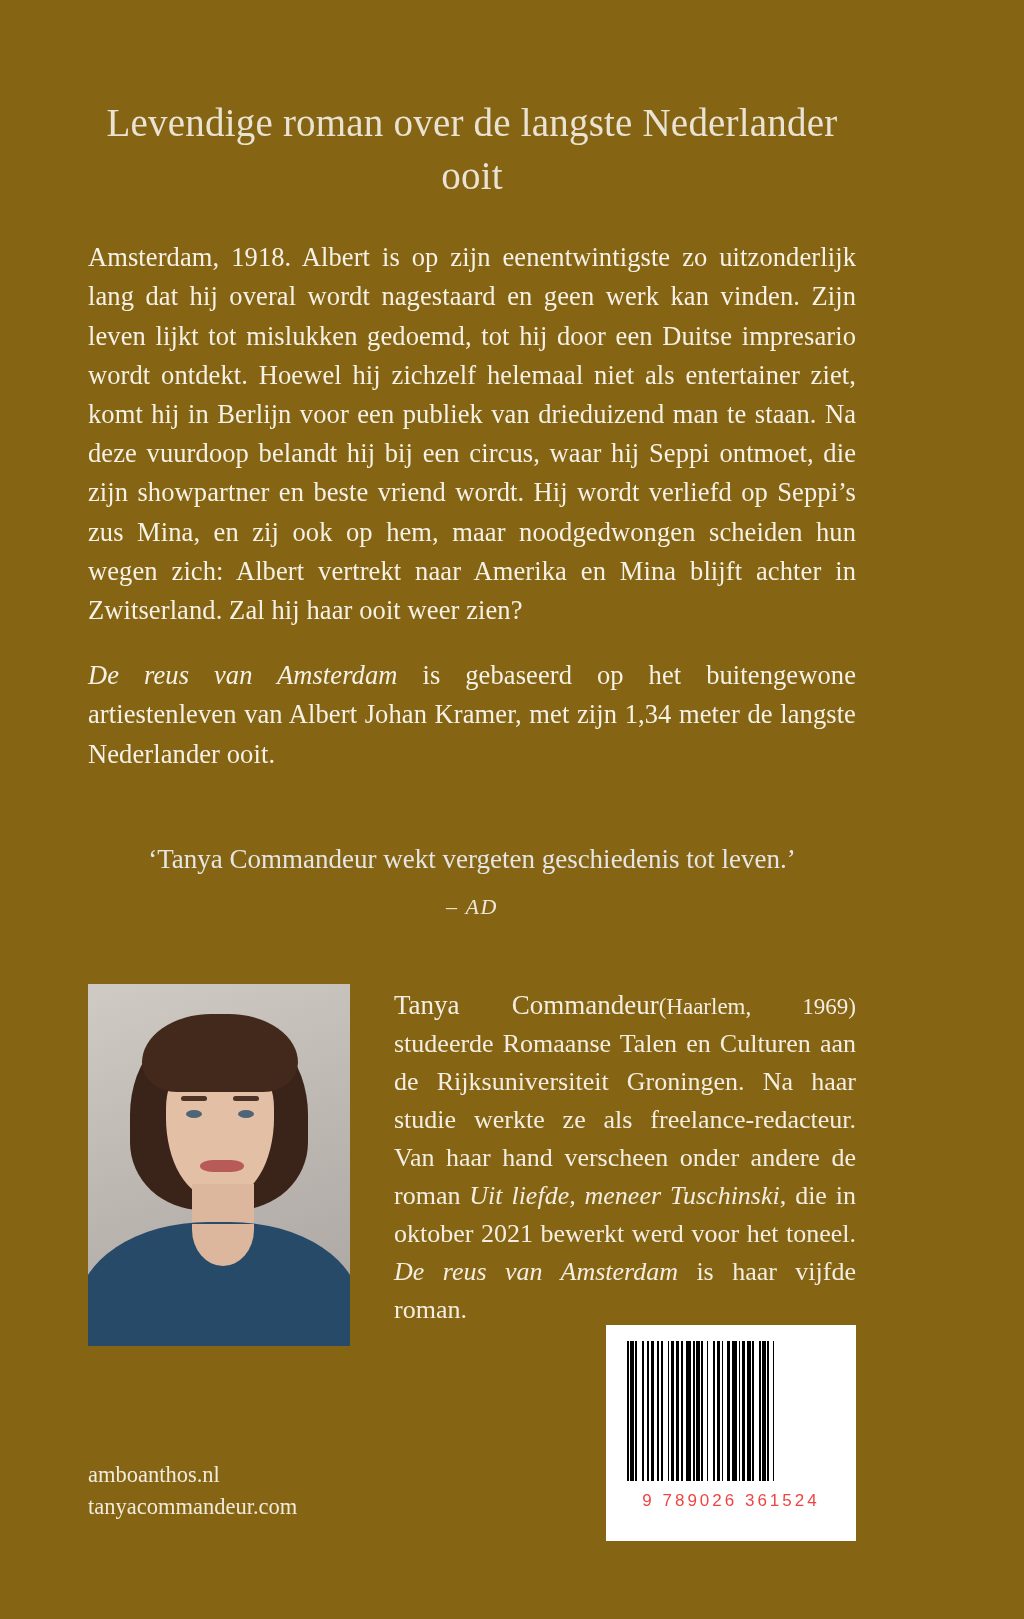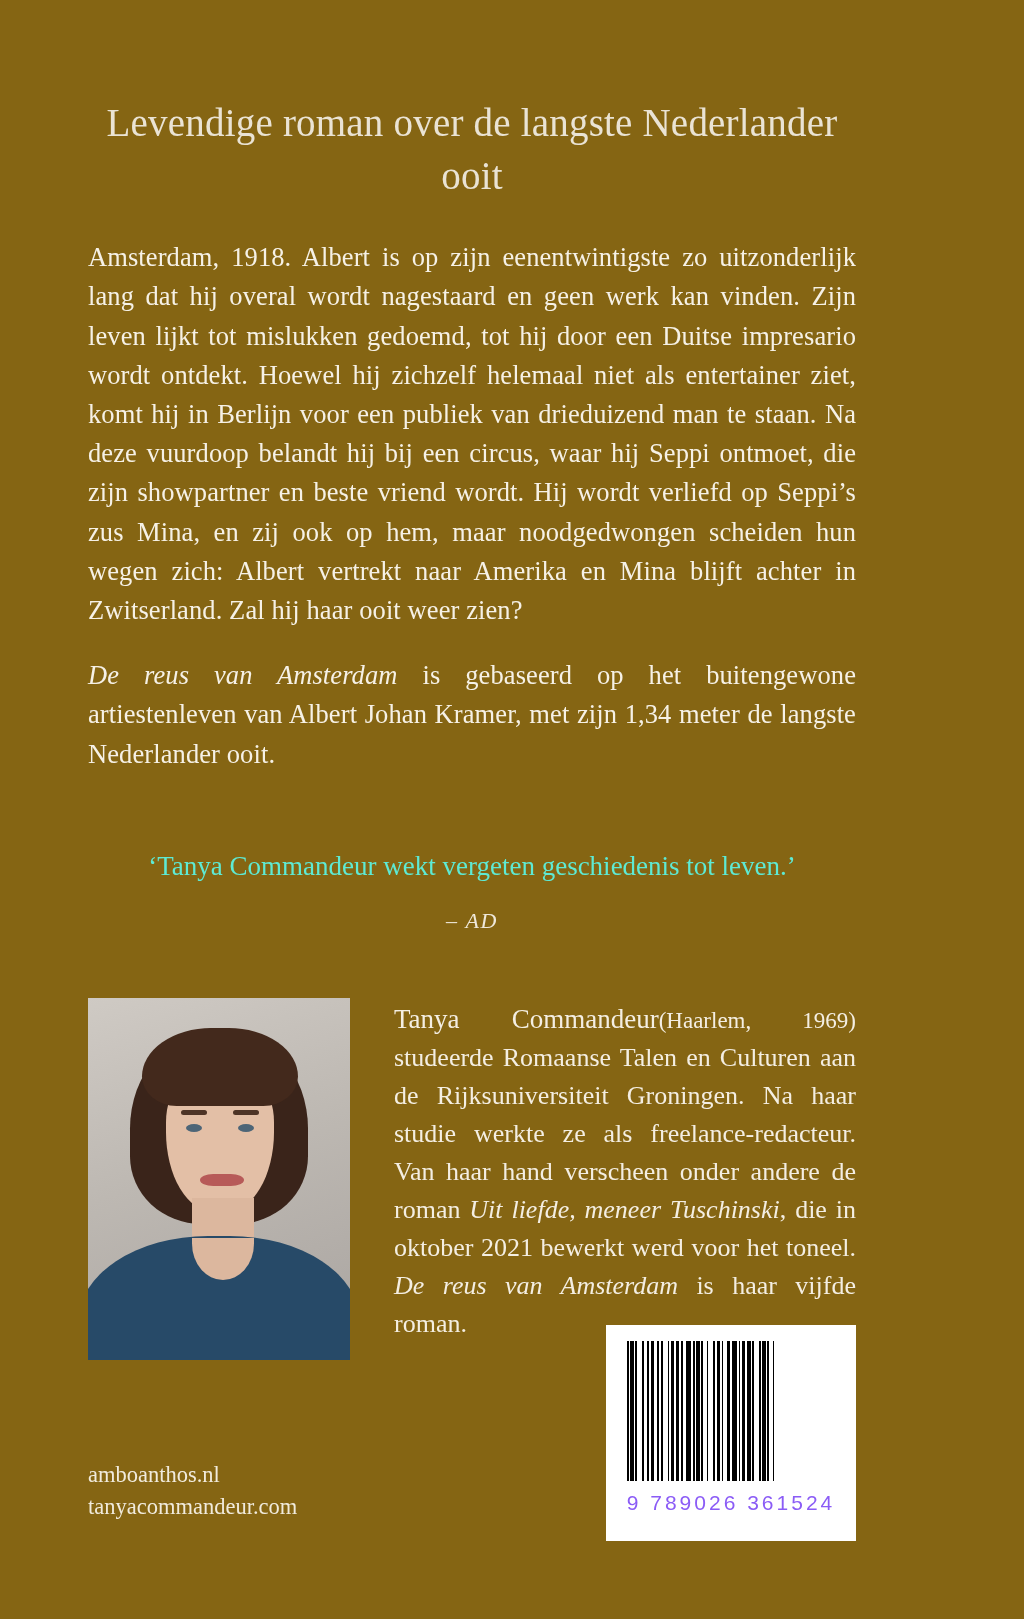--- a/index.html
+++ b/index.html
@@ -51,10 +51,10 @@
     text-align: center;
   }
   .quote {
-    margin: 16px;
+    margin: 9px;
     font-size: 27px;
     line-height: 1.4;
-    color: #5eead4;
+    color: #e5e5e5;
   }
   .quote-source {
     margin: 0;

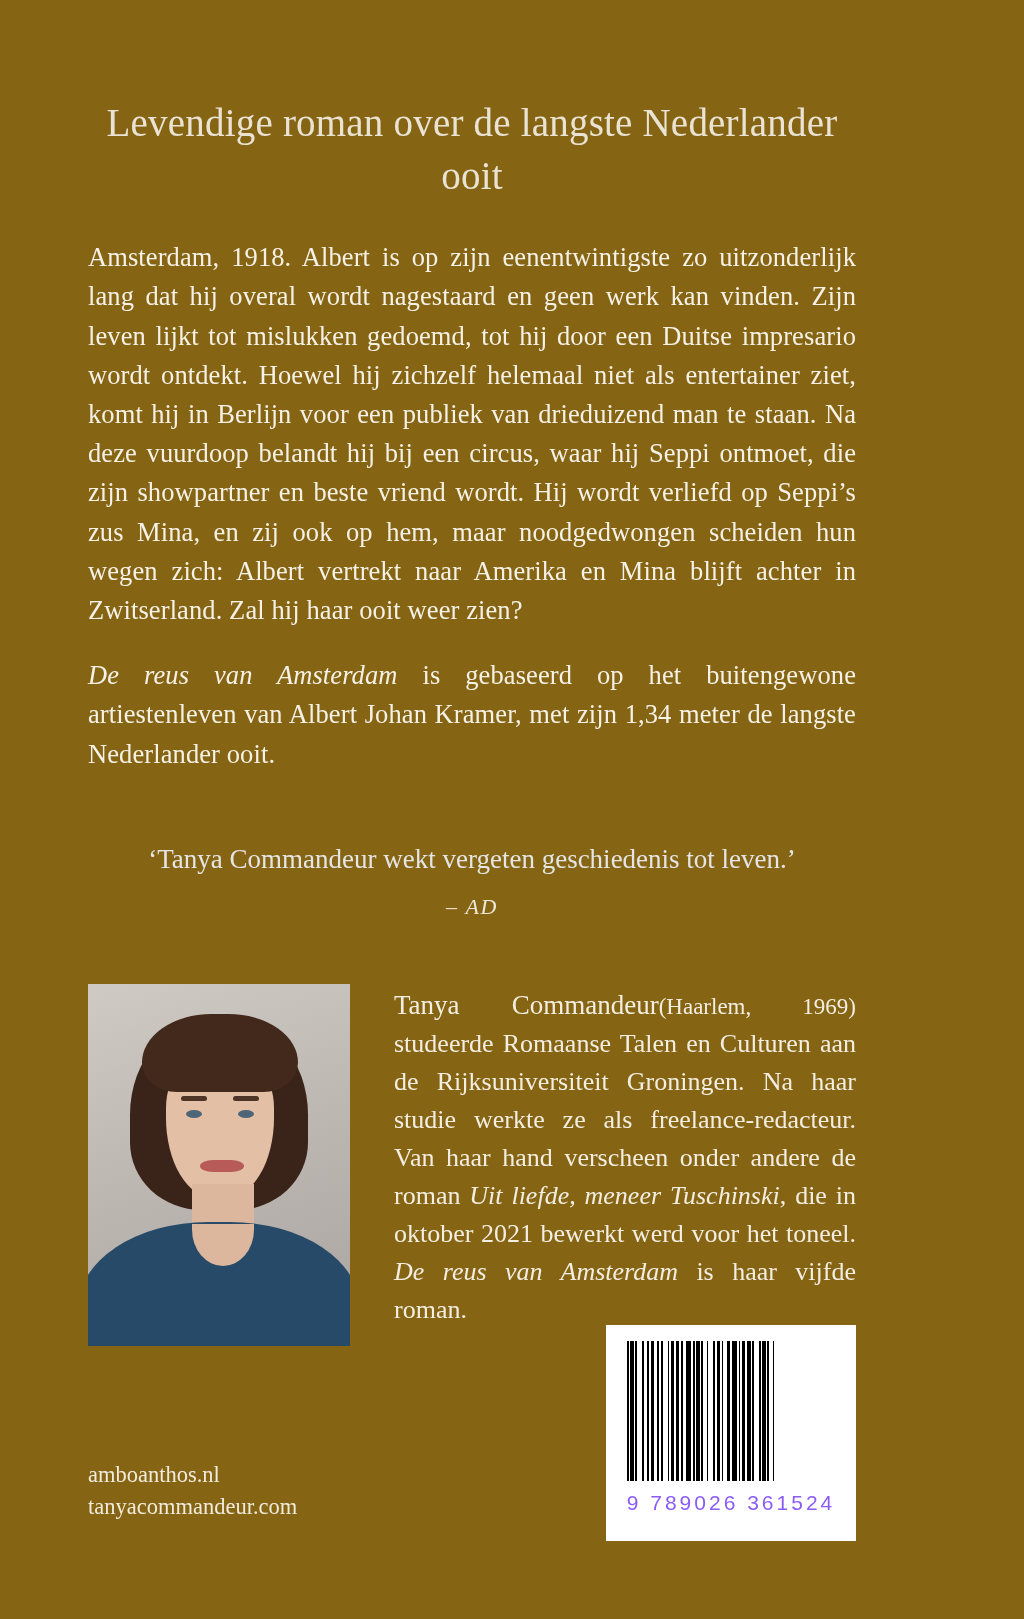--- a/index.html
+++ b/index.html
@@ -221,9 +221,9 @@
   .barcode .digits {
     margin-top: 10px;
     font-family: "Liberation Sans", sans-serif;
-    font-size: 21px;
+    font-size: 17px;
     letter-spacing: 3px;
-    color: #8b5cf6;
+    color: #ef4444;
     white-space: nowrap;
   }
 </style>

